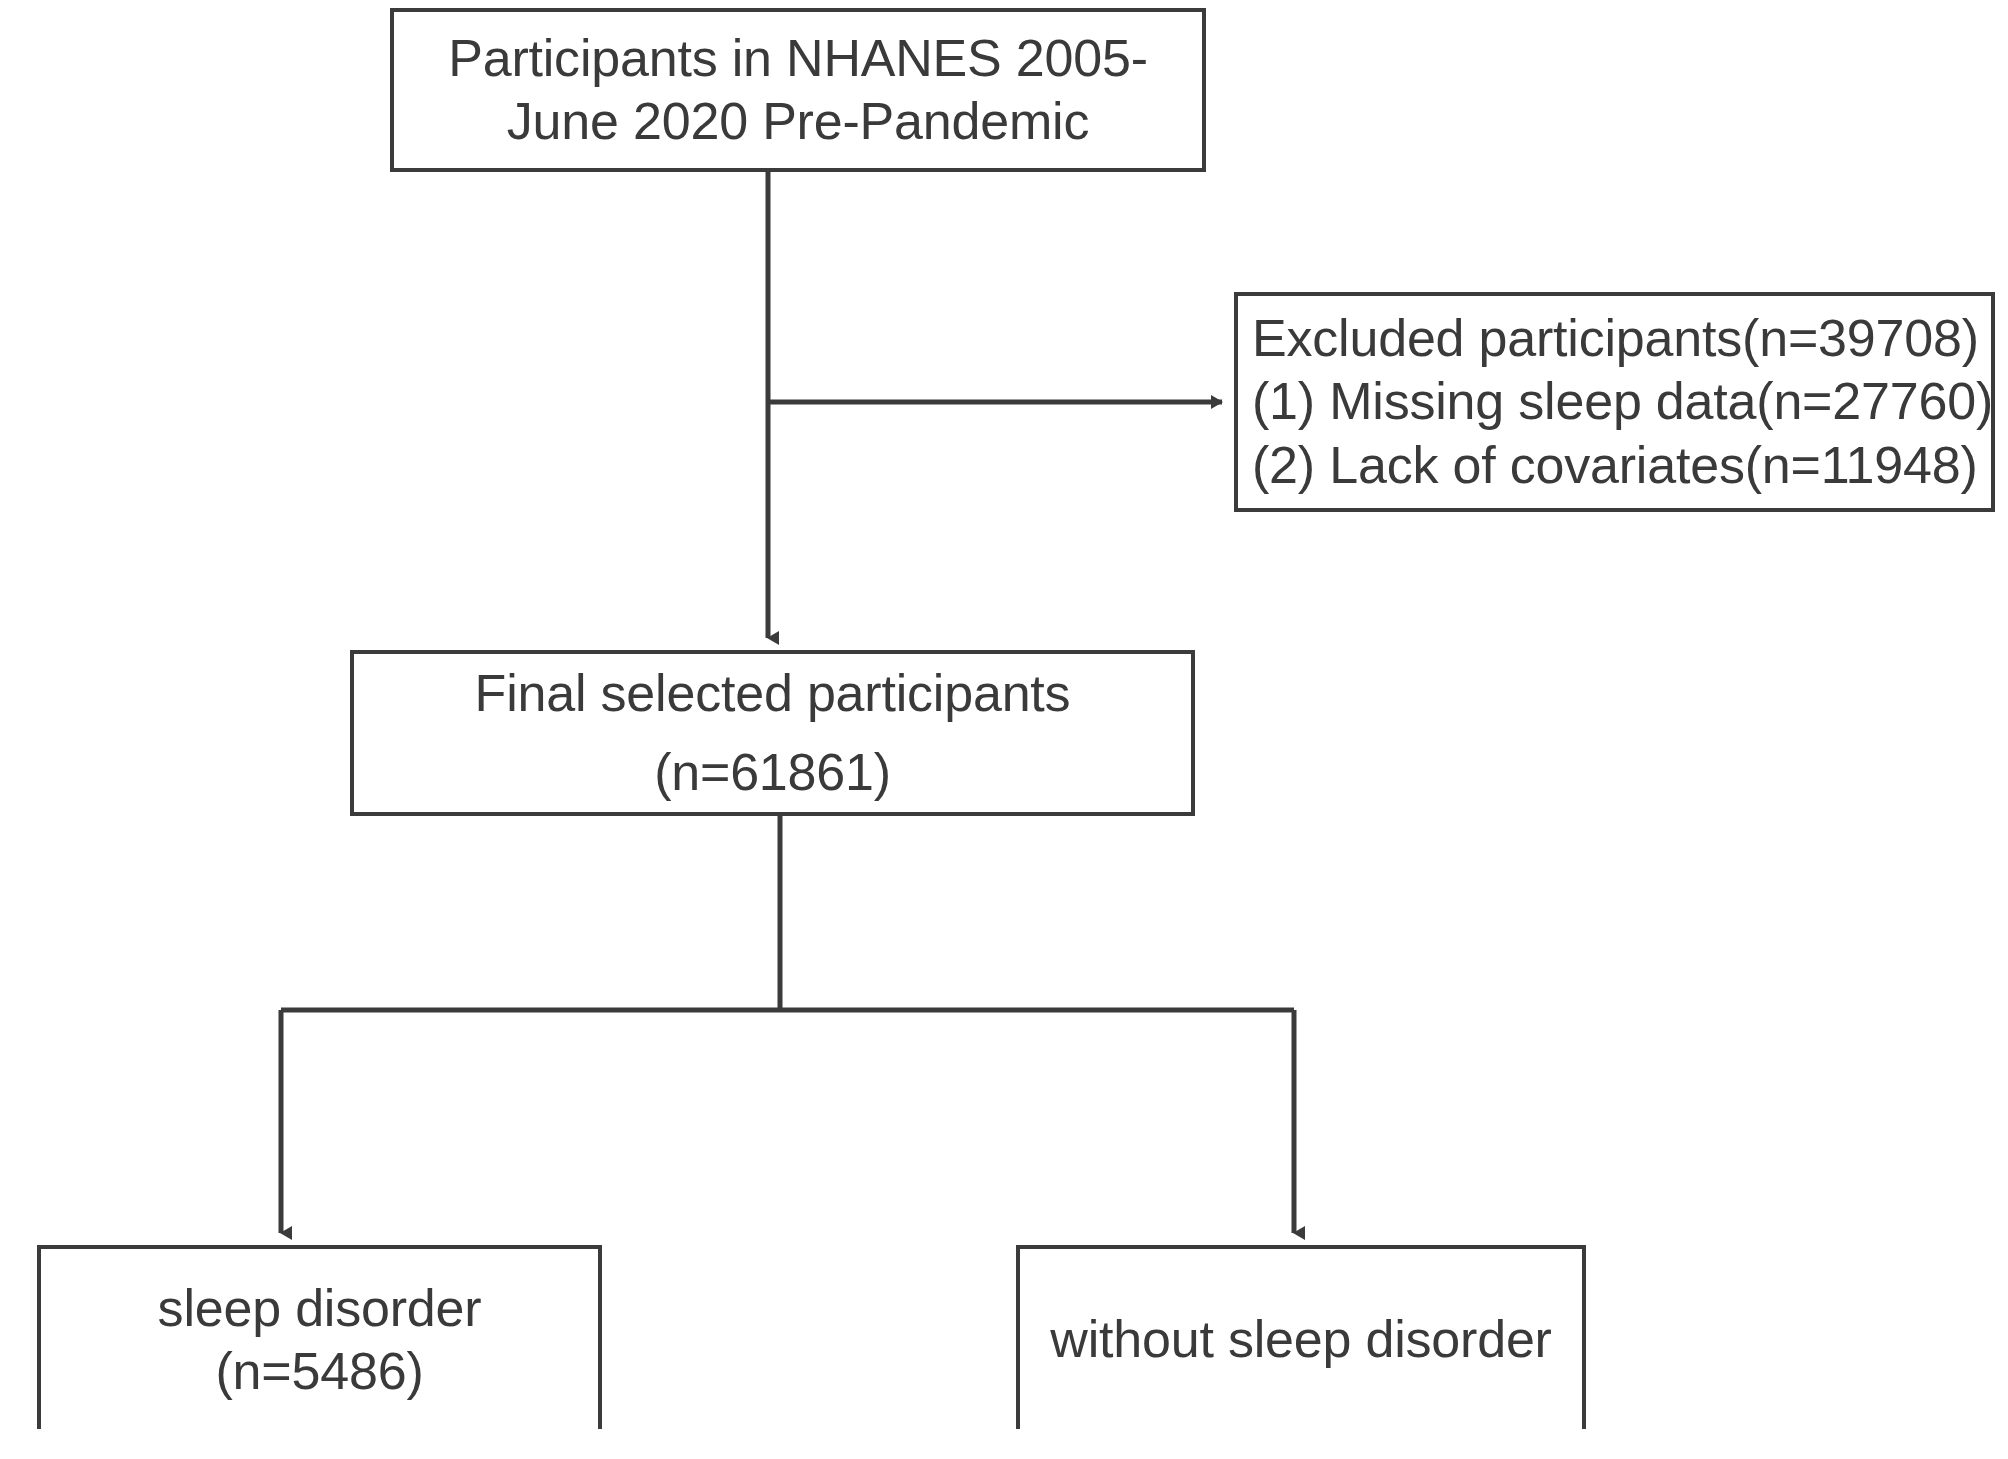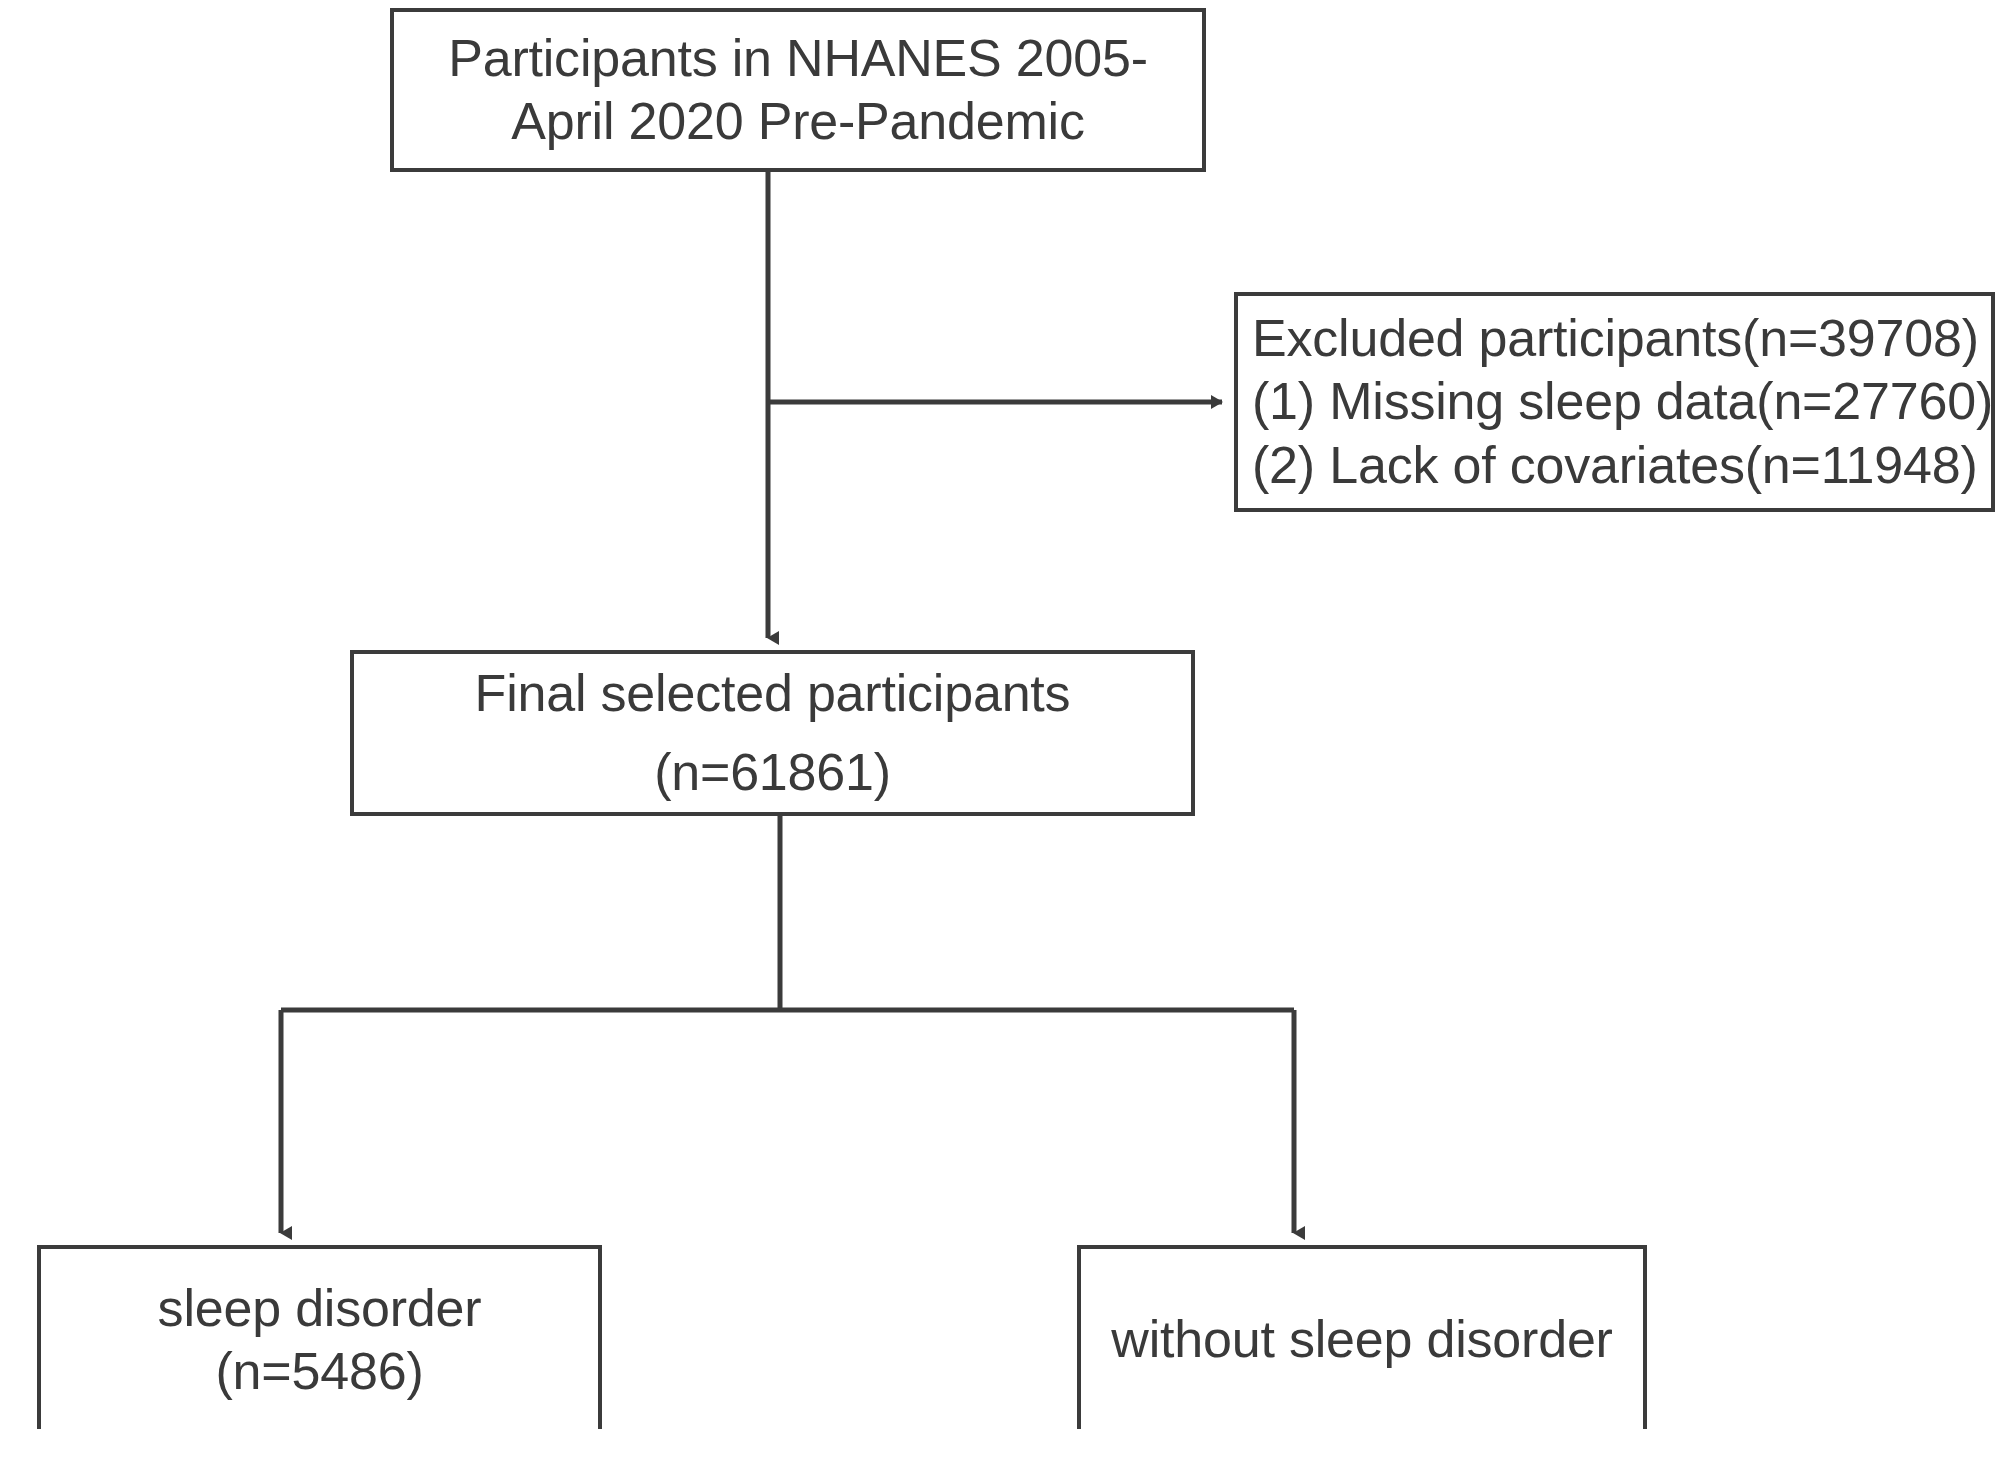--- a/index.html
+++ b/index.html
@@ -104,7 +104,7 @@
 
   <div class="node" id="node-source">
     <div class="node-line">Participants in NHANES 2005-</div>
-    <div class="node-line">April 2020 Pre-Pandemic</div>
+    <div class="node-line">June 2020 Pre-Pandemic</div>
   </div>
 
   <div class="node" id="node-excluded">

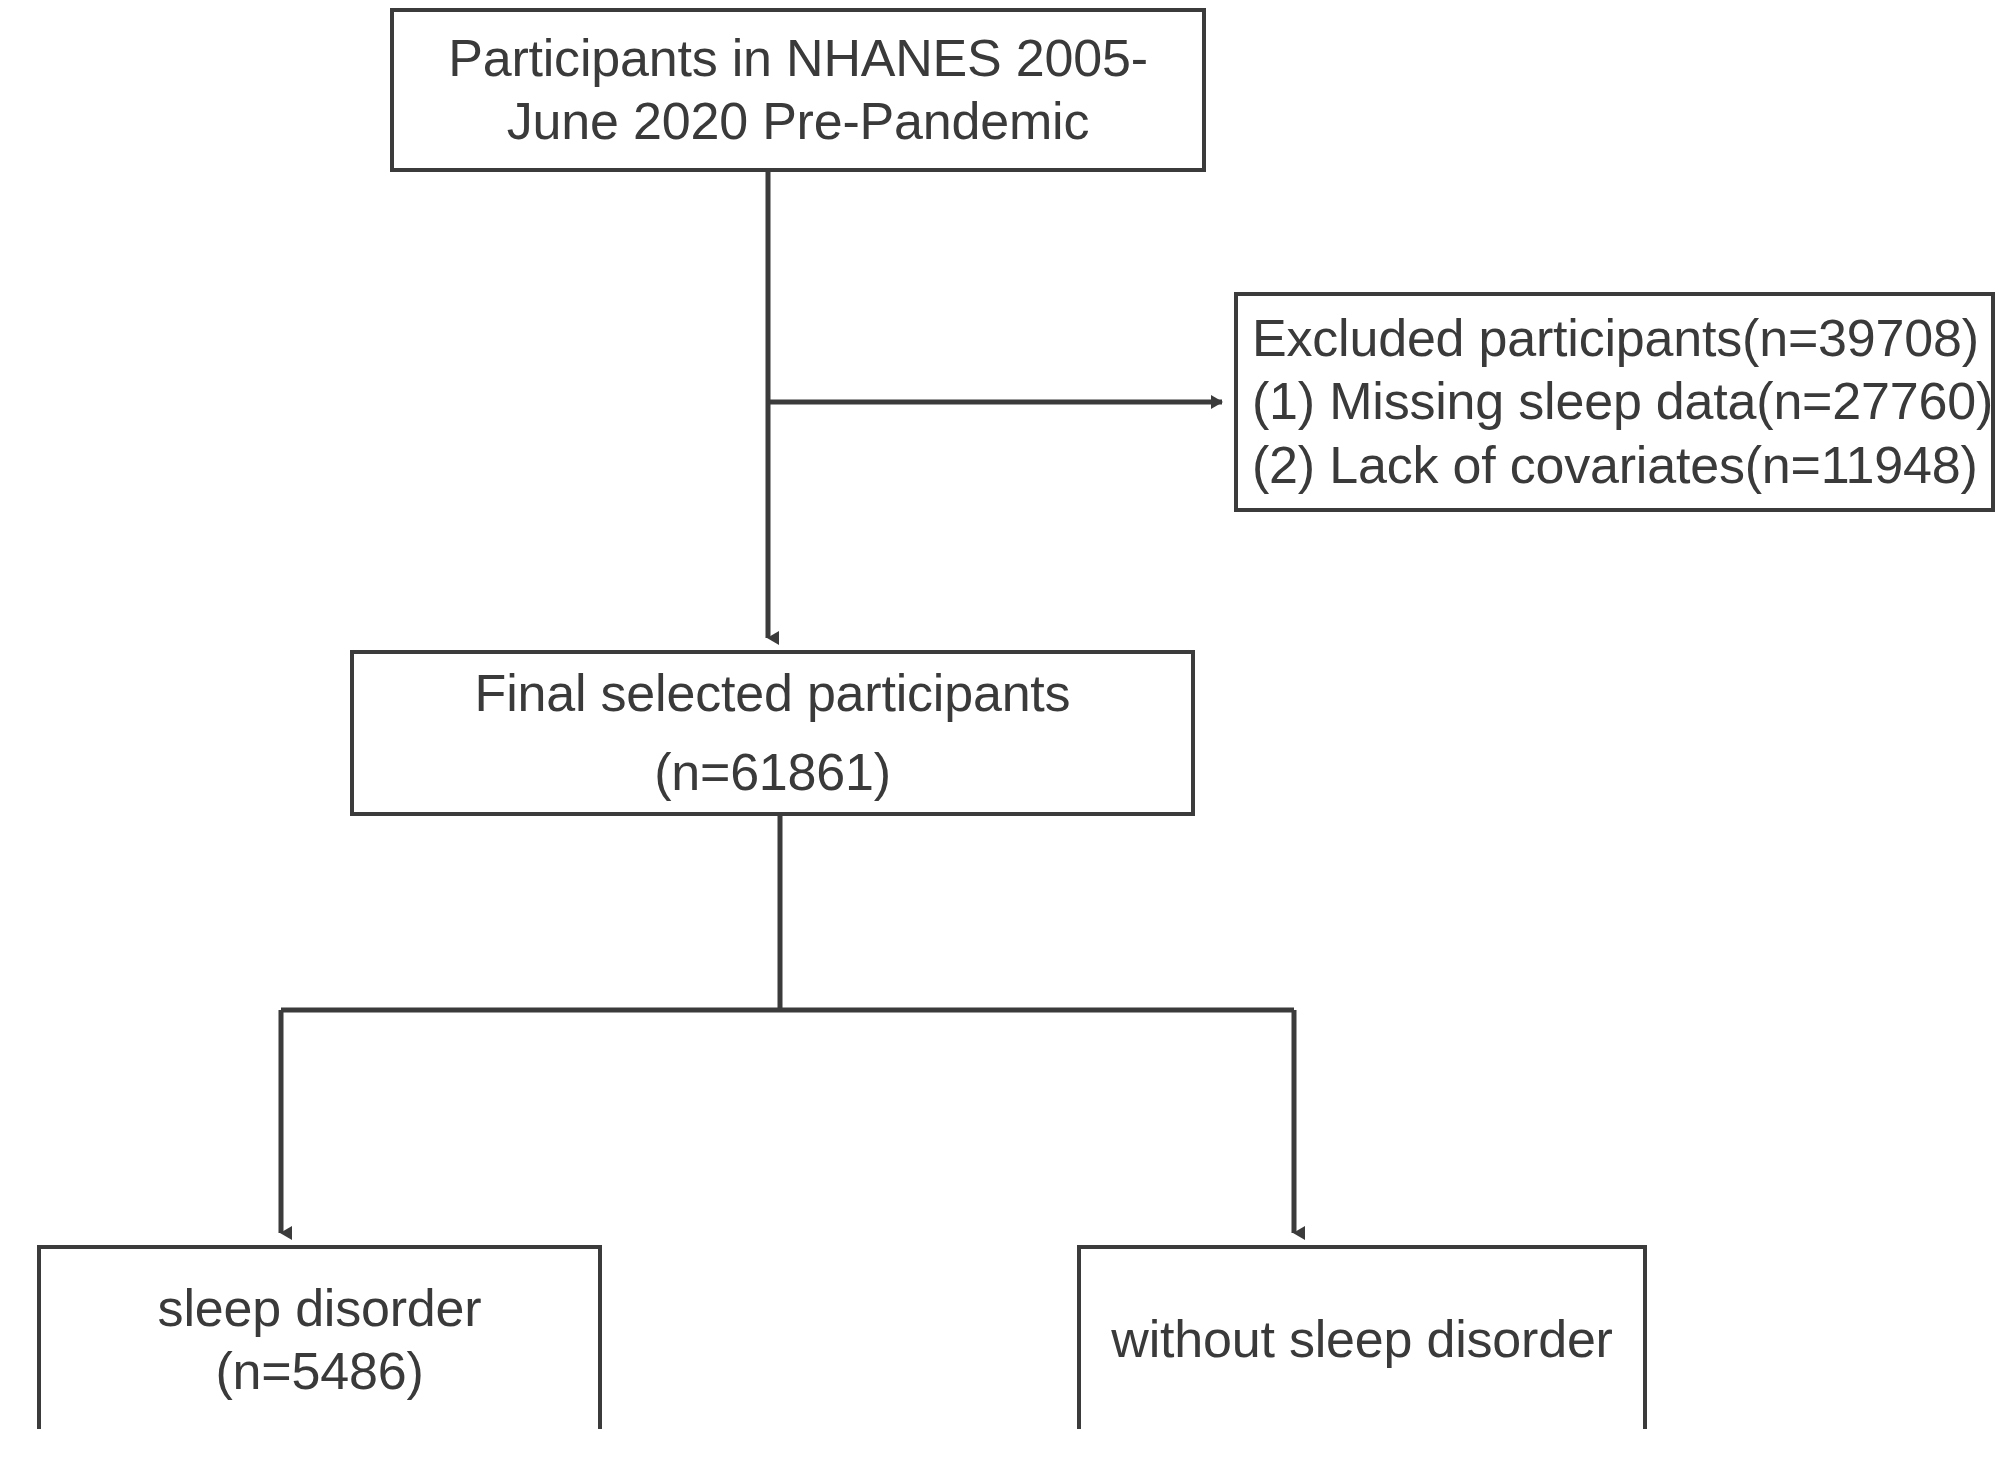--- a/index.html
+++ b/index.html
@@ -62,7 +62,7 @@
     left: 5px;    top: 1245px; width: 565px;  height: 190px; margin-left: 32px;
   }
   #node-nosleep {
-    left: 1077px; top: 1245px; width: 570px;  height: 190px;
+    left: 1016px; top: 1245px; width: 570px;  height: 190px;
   }
 </style>
 </head>

